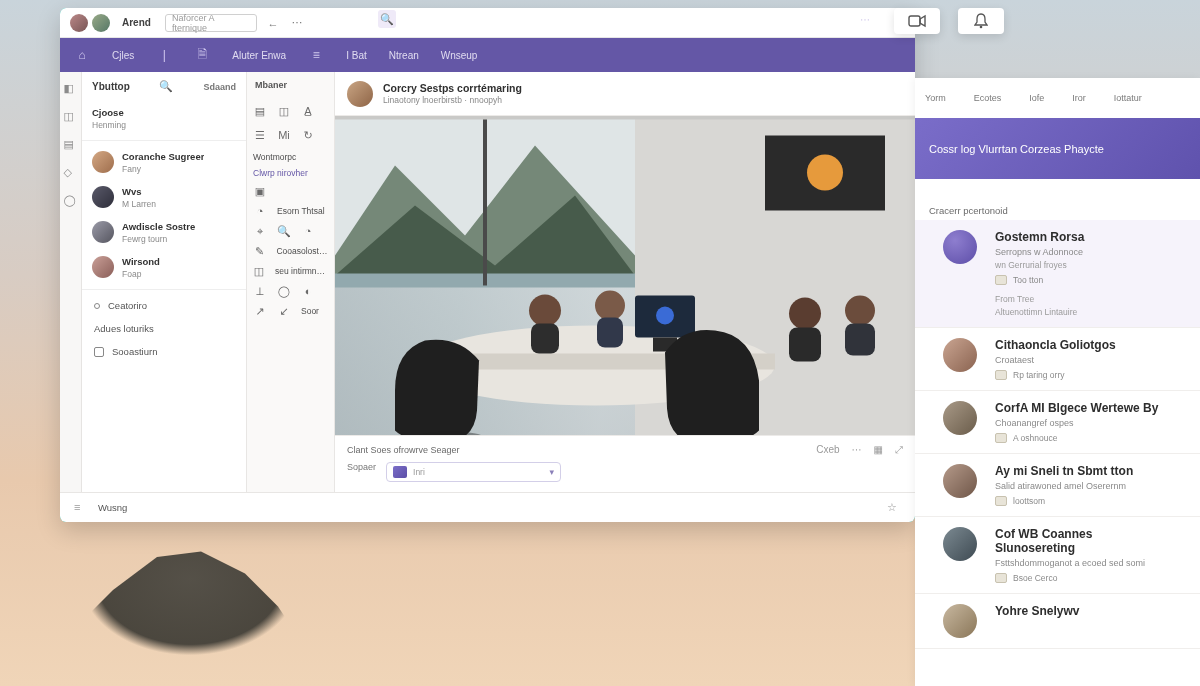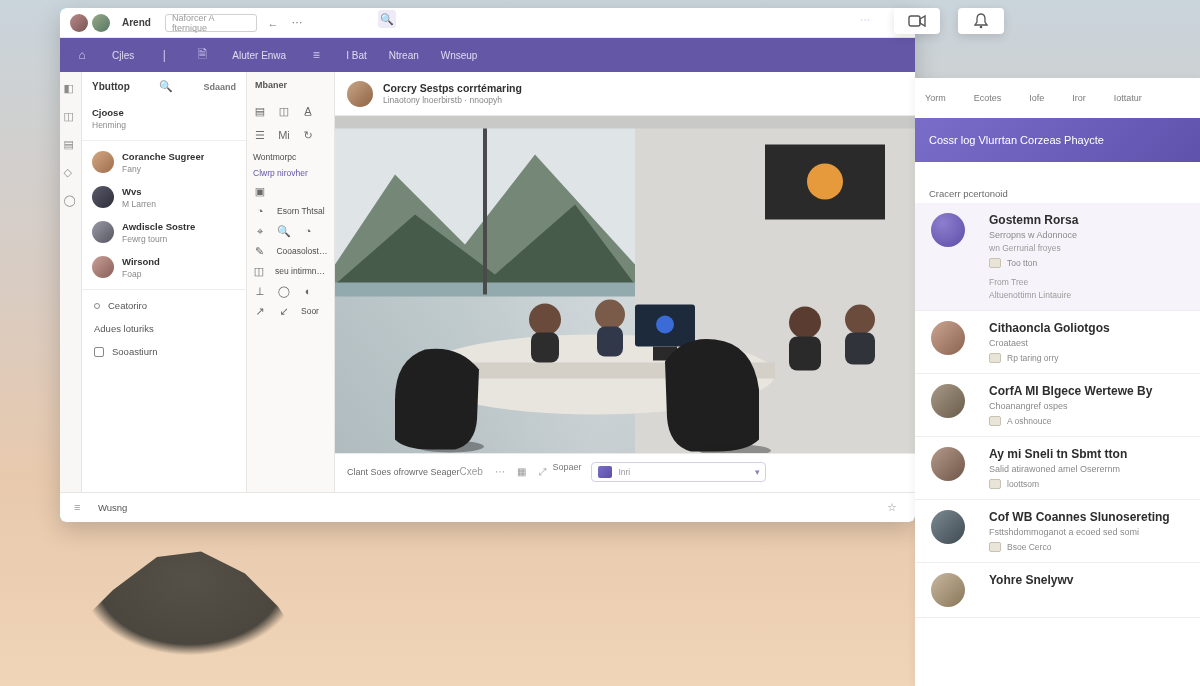--- a/index.html
+++ b/index.html
@@ -137,7 +137,7 @@
 .rpanel{position:absolute;top:78px;left:915px;width:285px;height:608px;background:#fff;box-shadow:-2px 0 8px rgba(0,0,0,.05);overflow-y:auto;}
 .rtabs{height:40px;display:flex;align-items:center;gap:28px;padding:0 10px;font-size:9px;color:#7a7a7a;}
 .rtabs span{cursor:pointer;}
-.rhero{height:44px;background:linear-gradient(135deg,#7a6dc9,#5f52ad);display:flex;align-items:center;padding:0 14px;}
+.rhero{height:61px;background:linear-gradient(135deg,#7a6dc9,#5f52ad);display:flex;align-items:center;padding:0 14px;}
 .rhero-title{font-size:11px;color:#fff;font-weight:500;}
 .rsection{padding:26px 14px 4px;font-size:9.5px;color:#6a6a6a;}
 .rcard{display:flex;gap:24px;padding:10px 16px;border-bottom:1px solid #f0eeec;}

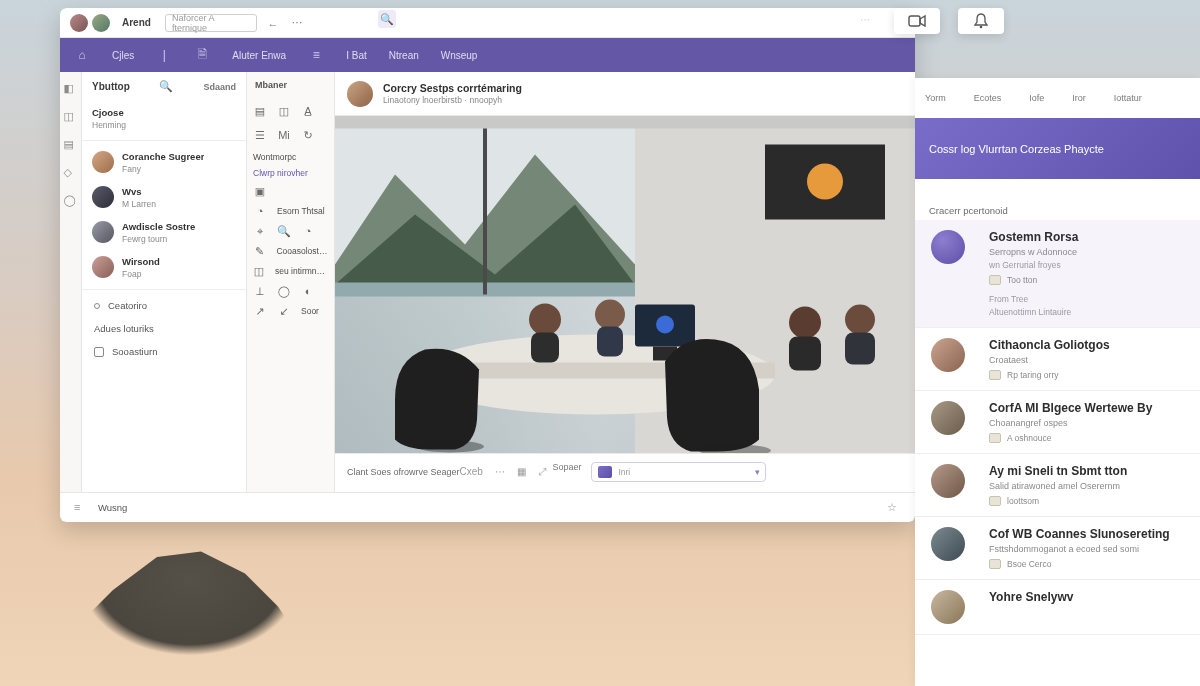--- a/index.html
+++ b/index.html
@@ -140,7 +140,7 @@
 .rhero{height:61px;background:linear-gradient(135deg,#7a6dc9,#5f52ad);display:flex;align-items:center;padding:0 14px;}
 .rhero-title{font-size:11px;color:#fff;font-weight:500;}
 .rsection{padding:26px 14px 4px;font-size:9.5px;color:#6a6a6a;}
-.rcard{display:flex;gap:24px;padding:10px 16px;border-bottom:1px solid #f0eeec;}
+.rcard{display:flex;gap:18px;padding:10px 28px;border-bottom:1px solid #f0eeec;}
 .rcard-av{width:34px;height:34px;border-radius:50%;flex:none;}
 .rcard-av.p1{background:radial-gradient(circle at 35% 30%,#8e7ecf,#5d4ea8);} 
 .rcard-av.p2{background:linear-gradient(135deg,#caa592,#8a6350);} 

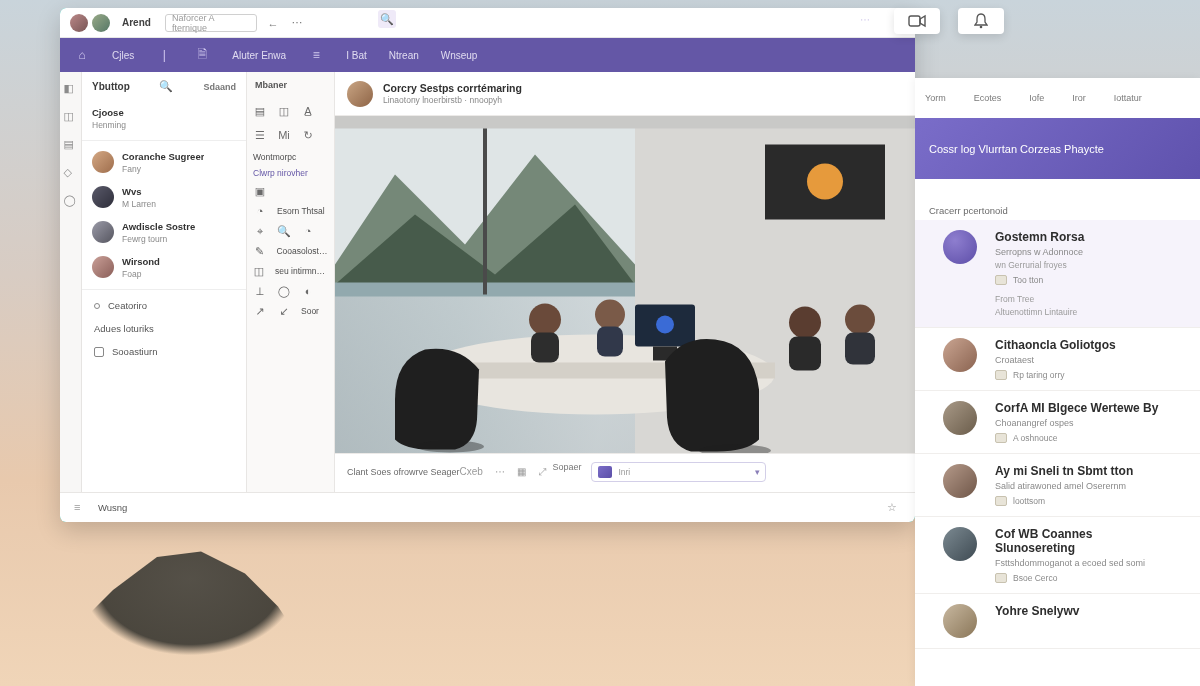--- a/index.html
+++ b/index.html
@@ -111,7 +111,7 @@
   linear-gradient(100deg,#6a7f85 0%,#8ea3a7 25%,#c5ced0 50%,#b7bdbf 75%,#9ea4a5 100%);
 }
 .hero svg{width:100%;height:100%;display:block;}
-.conv-foot{border-top:1px solid #eceae8;padding:8px 12px 10px;display:flex;flex-direction:row;gap:6px;}
+.conv-foot{border-top:1px solid #eceae8;padding:8px 12px 10px;display:flex;flex-direction:column;gap:6px;}
 .foot-top{display:flex;align-items:center;justify-content:space-between;font-size:9px;color:#6a6a6a;}
 .foot-actions{display:flex;gap:12px;color:#9a9a9a;font-size:10px;}
 .compose{display:flex;gap:10px;}

